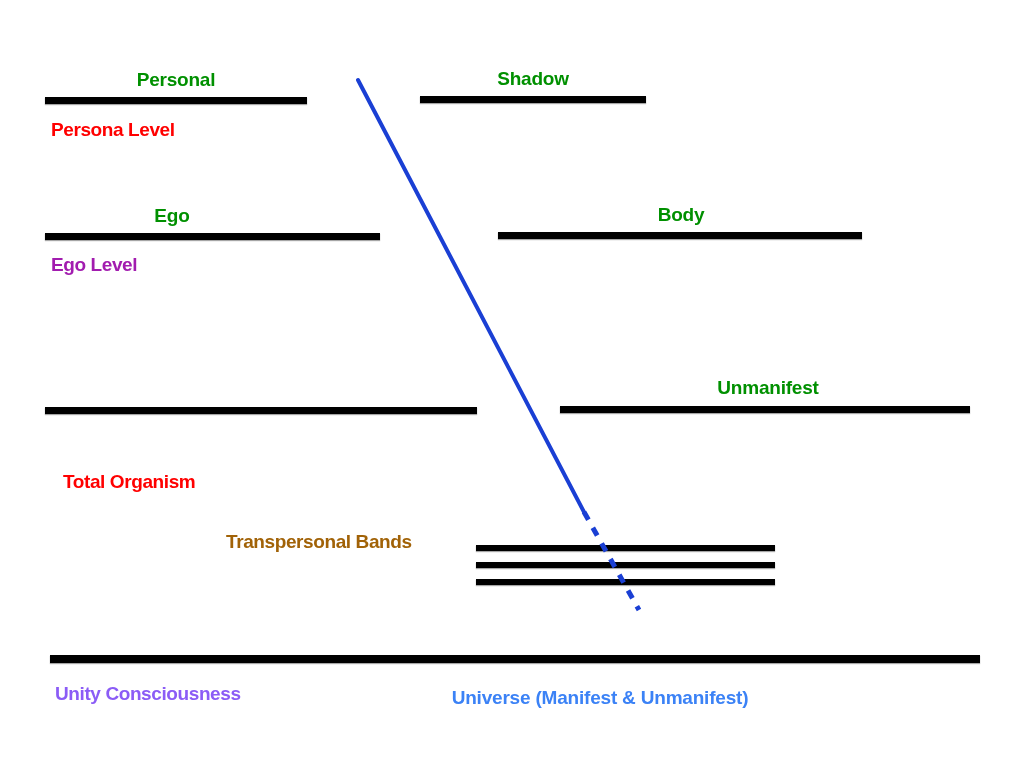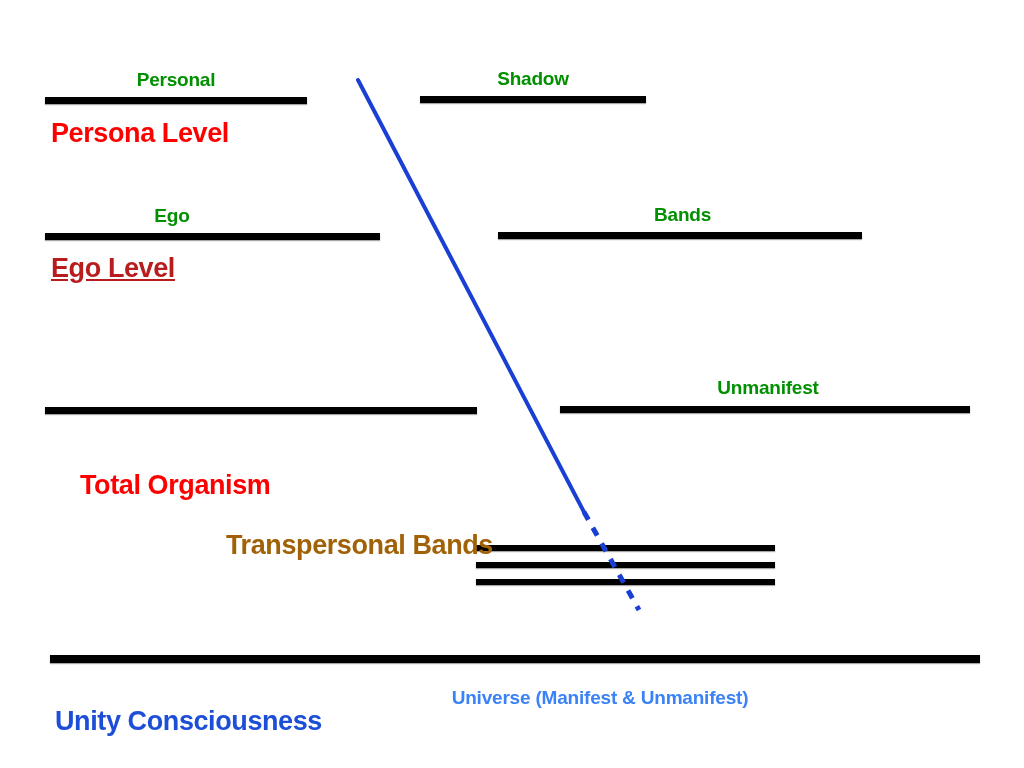--- a/index.html
+++ b/index.html
@@ -47,7 +47,7 @@
     color: #ff0000;
     font-family: "Liberation Sans", sans-serif;
     font-weight: bold;
-    font-size: 27px;
+    font-size: 19px;
     letter-spacing: -0.4px;
     white-space: nowrap;
     line-height: 1;

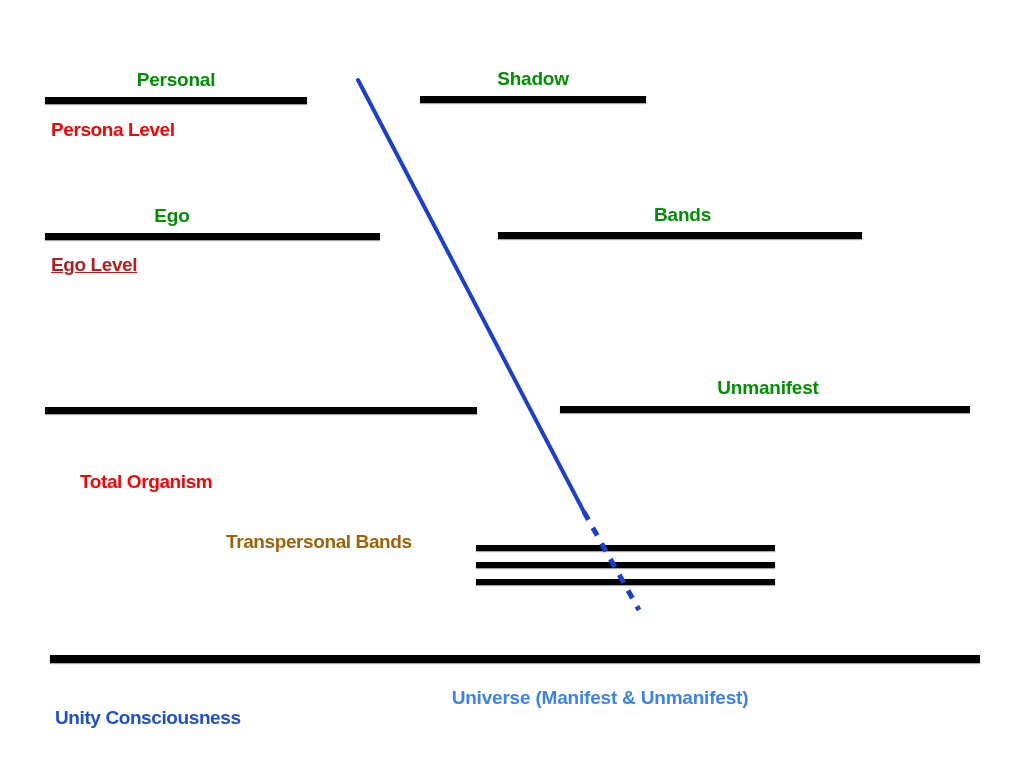--- a/index.html
+++ b/index.html
@@ -82,7 +82,7 @@
   <div class="green-label" style="left: 128px; top: 70px; width: 96px; color: rgb(0, 144, 0);">Personal</div>
   <div class="green-label" style="left: 491px; top: 69px; width: 84px; color: rgb(0, 144, 0);">Shadow</div>
   <div class="green-label" style="left: 152px; top: 206px; width: 40px; color: rgb(0, 144, 0);">Ego</div>
-  <div class="green-label" style="left: 654px; top: 205px; width: 54px; color: rgb(0, 144, 0);">Bands</div>
+  <div class="green-label" style="left: 654px; top: 205px; width: 54px; color: rgb(0, 144, 0);">Body</div>
   <div class="green-label" style="left: 698px; top: 378px; width: 140px; color: rgb(0, 144, 0);">Unmanifest</div>
   <div class="green-label" style="left: 433px; top: 688px; width: 334px; color: #3b82f6;">Universe (Manifest &amp; Unmanifest)</div>
 

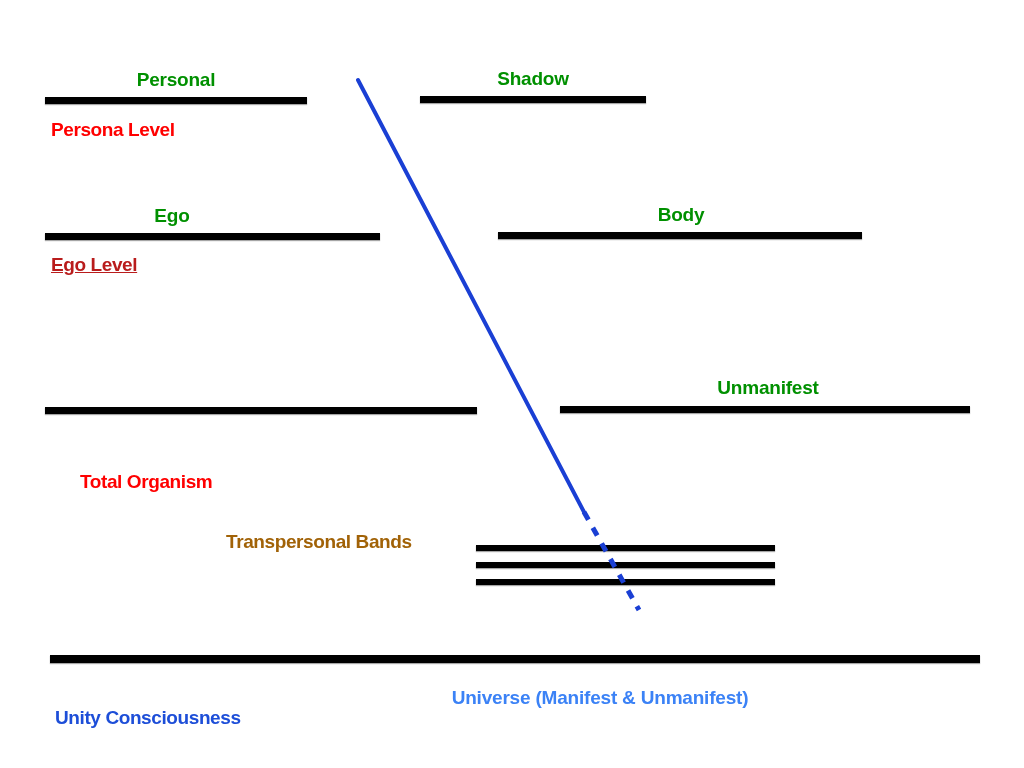--- a/index.html
+++ b/index.html
@@ -87,7 +87,7 @@
   <div class="green-label" style="left: 433px; top: 688px; width: 334px; color: #3b82f6;">Universe (Manifest &amp; Unmanifest)</div>
 
   <div class="red-label" style="left: 51px; top: 120px; color: rgb(255, 0, 0);">Persona Level</div>
-  <div class="red-label" style="left: 51px; top: 255px; color: #b91c1c; text-decoration: underline;">Ego Level</div>
+  <div class="red-label" style="left: 51px; top: 255px; color: #a21caf;">Ego Level</div>
   <div class="red-label" style="left: 80px; top: 472px; color: rgb(255, 0, 0);">Total Organism</div>
   <div class="red-label" style="left: 182px; top: 532px; color: #a16207; margin-left: 44px;">Transpersonal Bands</div>
   <div class="red-label" style="left: 55px; top: 684px; color: #1d4ed8; margin-top: 24px;">Unity Consciousness</div>

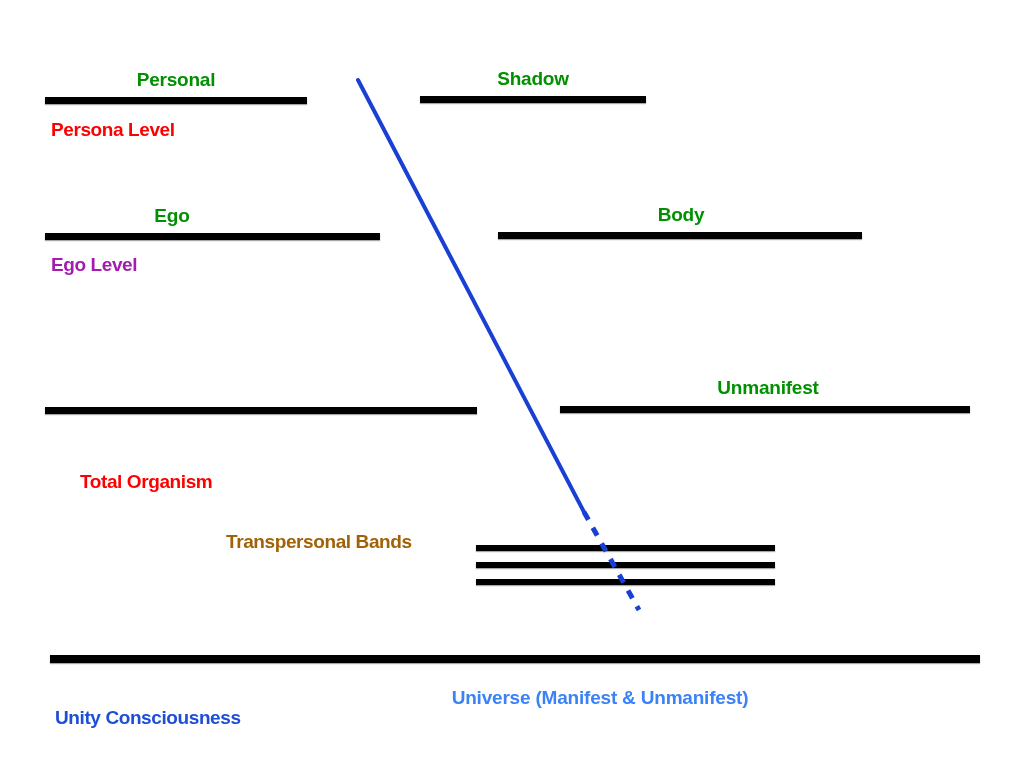--- a/index.html
+++ b/index.html
@@ -88,7 +88,7 @@
 
   <div class="red-label" style="left: 51px; top: 120px; color: rgb(255, 0, 0);">Persona Level</div>
   <div class="red-label" style="left: 51px; top: 255px; color: #a21caf;">Ego Level</div>
-  <div class="red-label" style="left: 80px; top: 472px; color: rgb(255, 0, 0);">Total Organism</div>
+  <div class="red-label" style="left: 63px; top: 472px; color: rgb(255, 0, 0);">Total Organism</div>
   <div class="red-label" style="left: 182px; top: 532px; color: #a16207; margin-left: 44px;">Transpersonal Bands</div>
   <div class="red-label" style="left: 55px; top: 684px; color: #1d4ed8; margin-top: 24px;">Unity Consciousness</div>
 

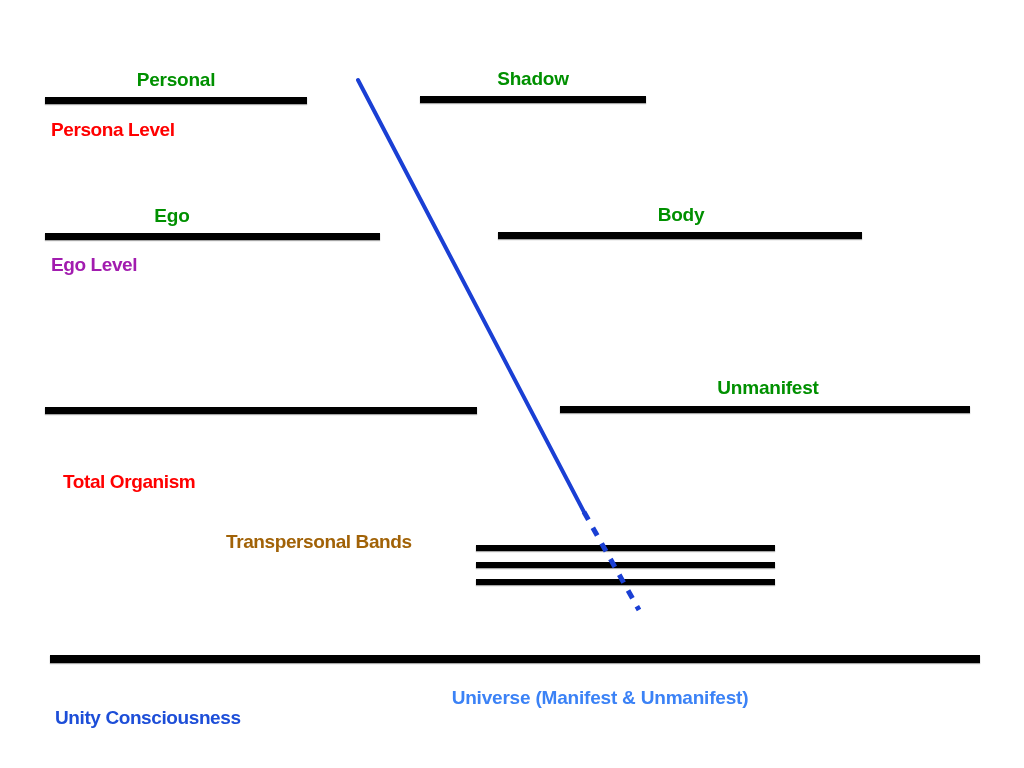--- a/index.html
+++ b/index.html
@@ -90,7 +90,7 @@
   <div class="red-label" style="left: 51px; top: 255px; color: #a21caf;">Ego Level</div>
   <div class="red-label" style="left: 63px; top: 472px; color: rgb(255, 0, 0);">Total Organism</div>
   <div class="red-label" style="left: 182px; top: 532px; color: #a16207; margin-left: 44px;">Transpersonal Bands</div>
-  <div class="red-label" style="left: 55px; top: 684px; color: #1d4ed8; margin-top: 24px;">Unity Consciousness</div>
+  <div class="red-label" style="left: 55px; top: 684px; color: #8b5cf6;">Unity Consciousness</div>
 
   <svg id="line-layer" viewBox="0 0 1024 768" xmlns="http://www.w3.org/2000/svg">
     <line id="diag-solid" x1="358" y1="80" x2="584" y2="512" stroke="#1a3fd4" stroke-width="4" stroke-linecap="round"></line>

